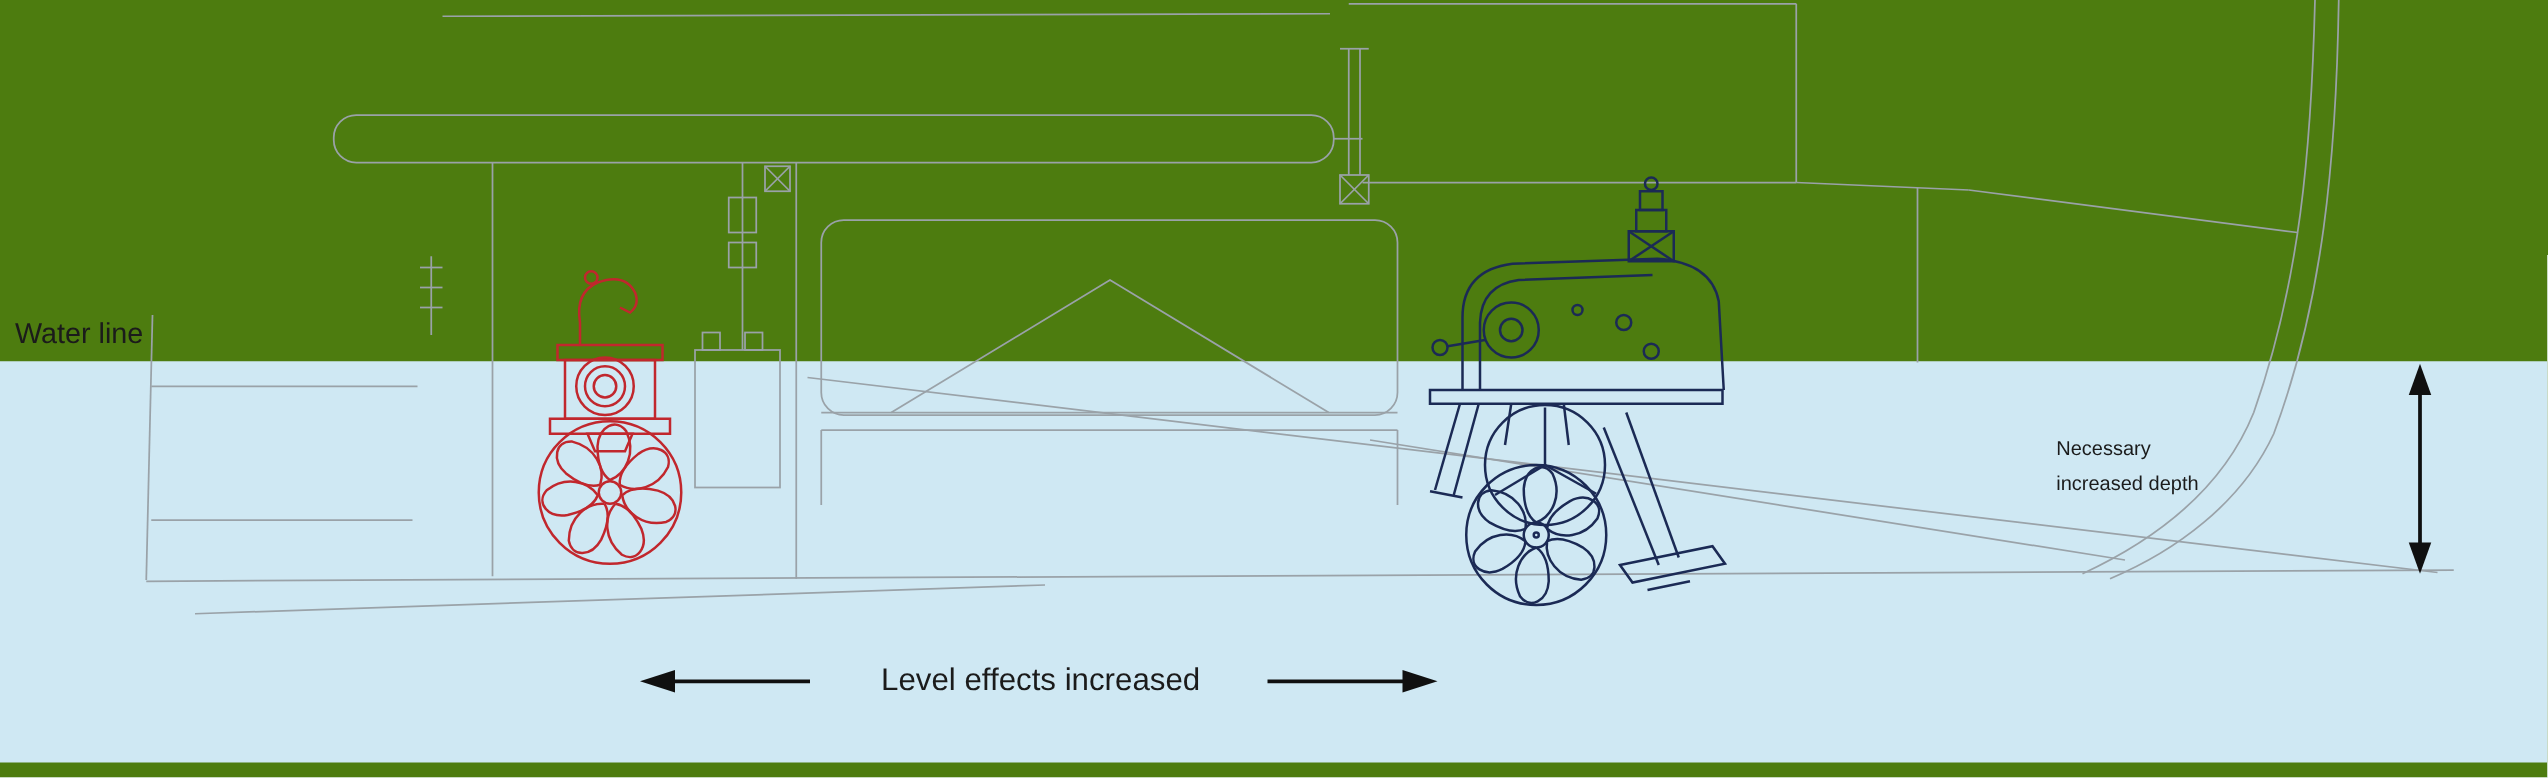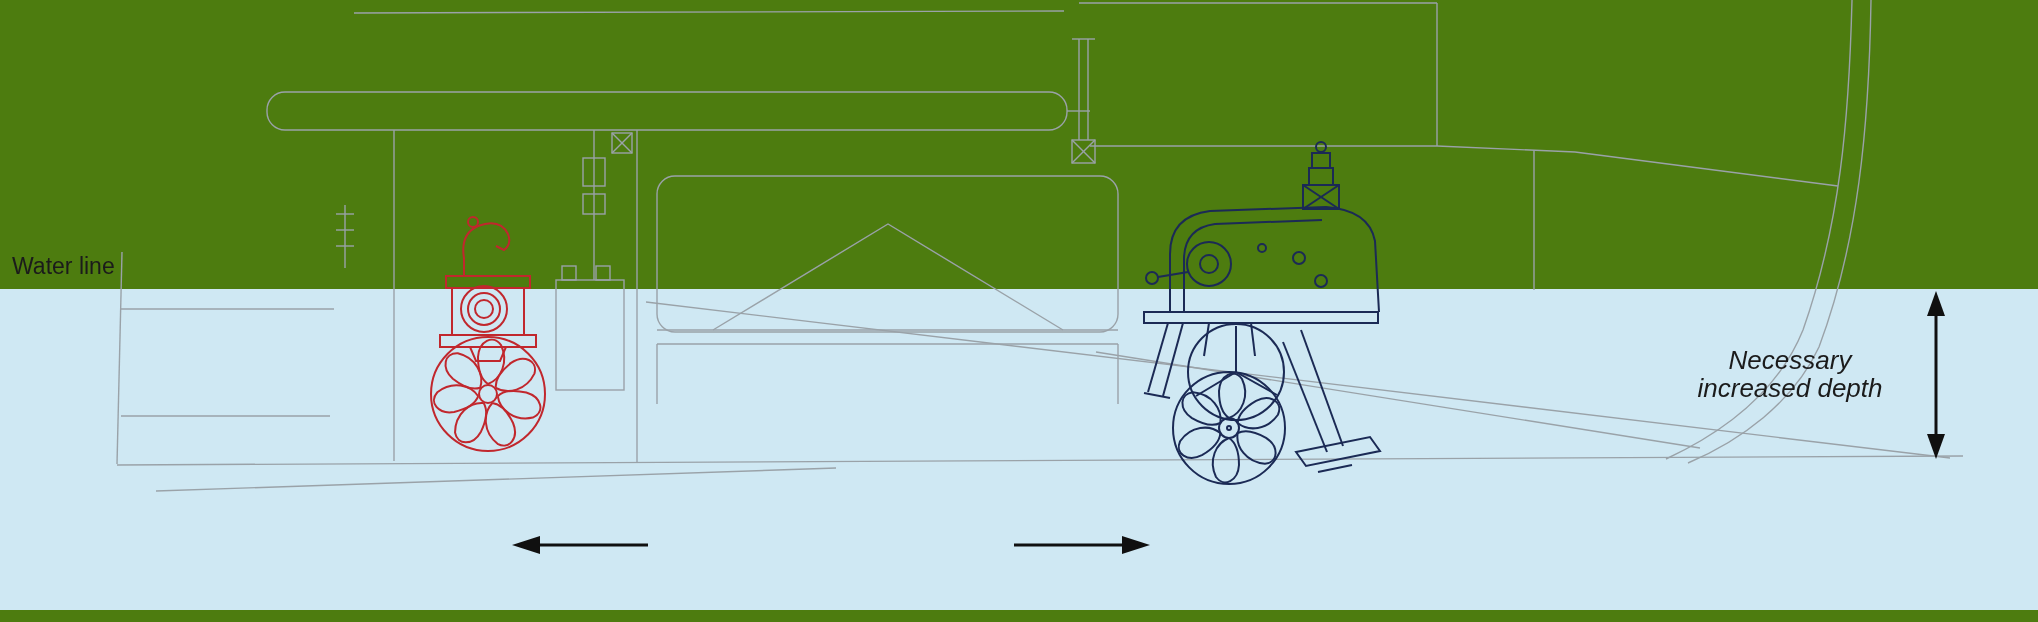--- a/index.html
+++ b/index.html
@@ -50,10 +50,9 @@
     left: 1645px;
     top: 346px;
     width: 290px;
-    text-align: center;
-    font-size: 26px;
+    text-align: left;
+    font-size: 16px;
     line-height: 28px;
-    font-style: italic;
   }
   .level-label {
     left: 660px;

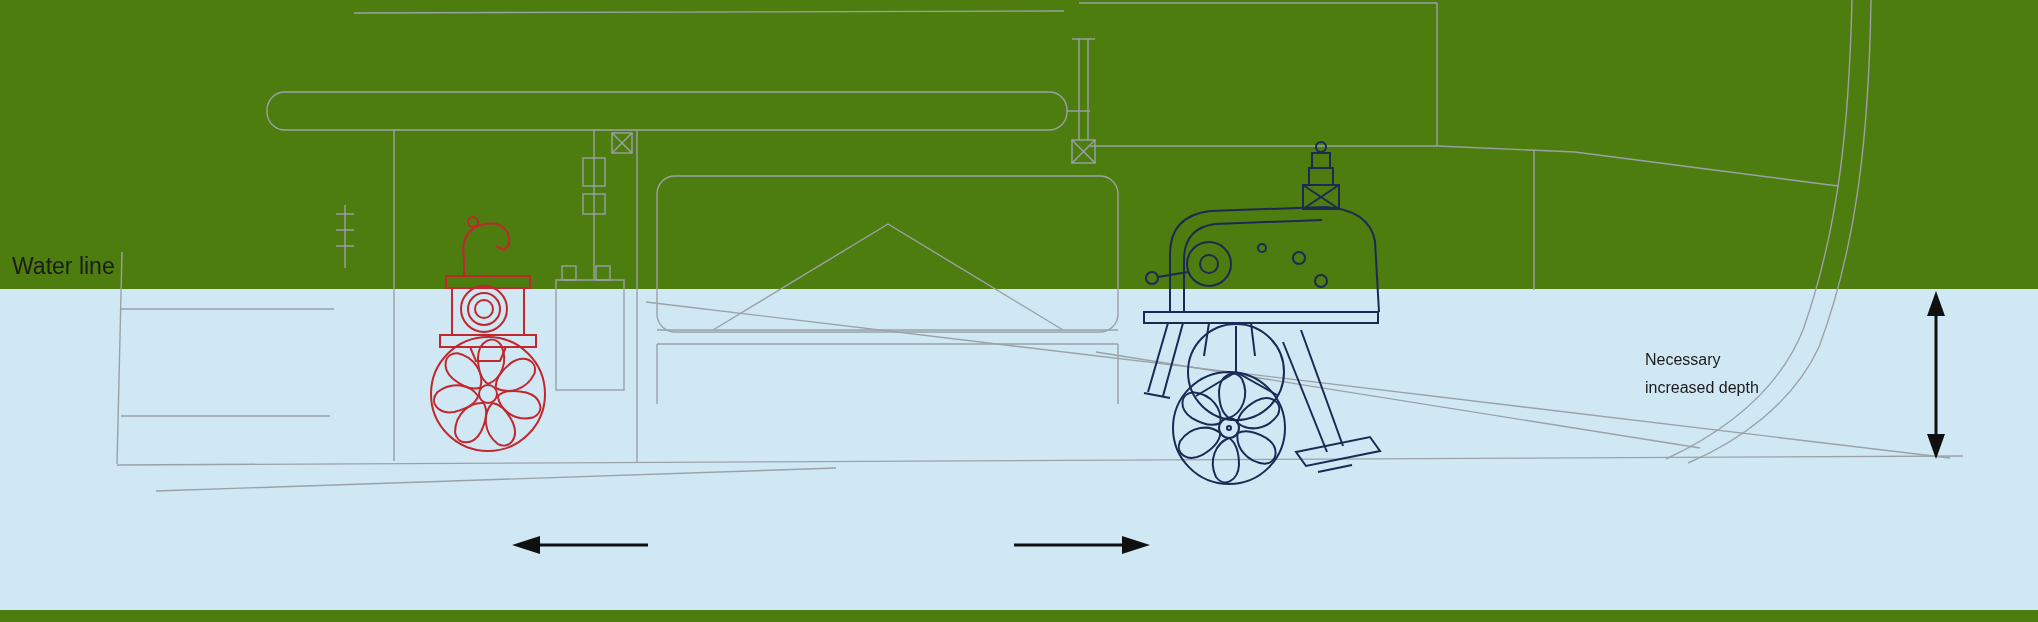--- a/index.html
+++ b/index.html
@@ -222,6 +222,7 @@
     <span>increased depth</span>
   </div>
 
+  <div class="label level-label">Level effects increased</div>
 
 </div>
 

